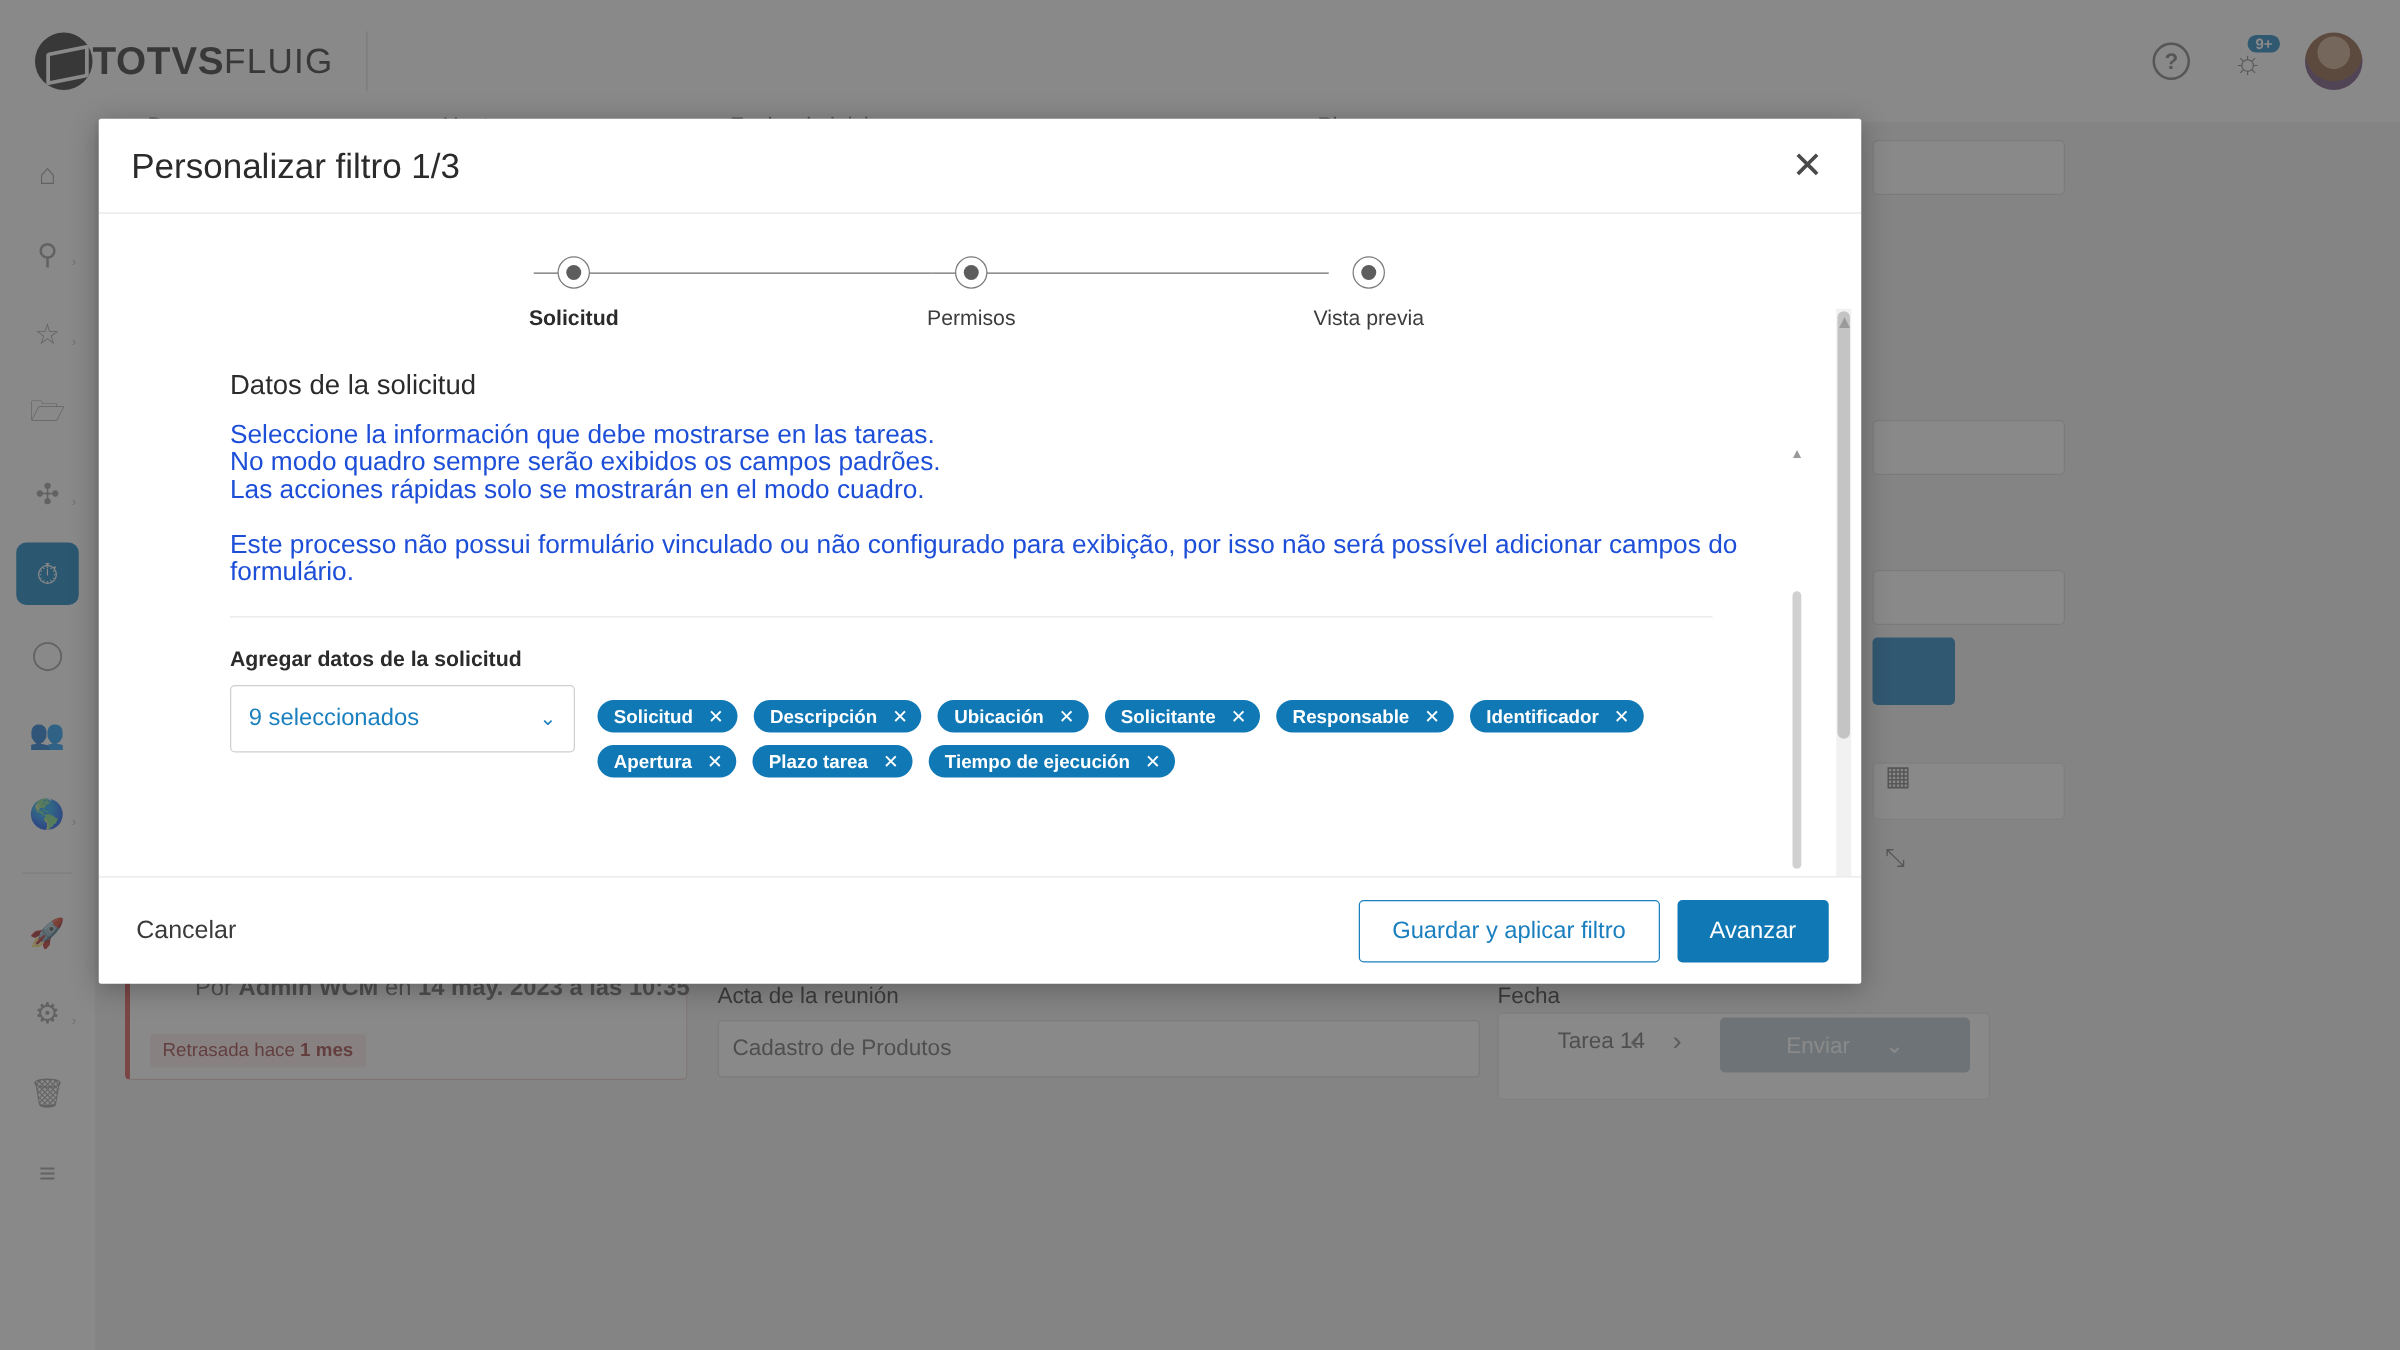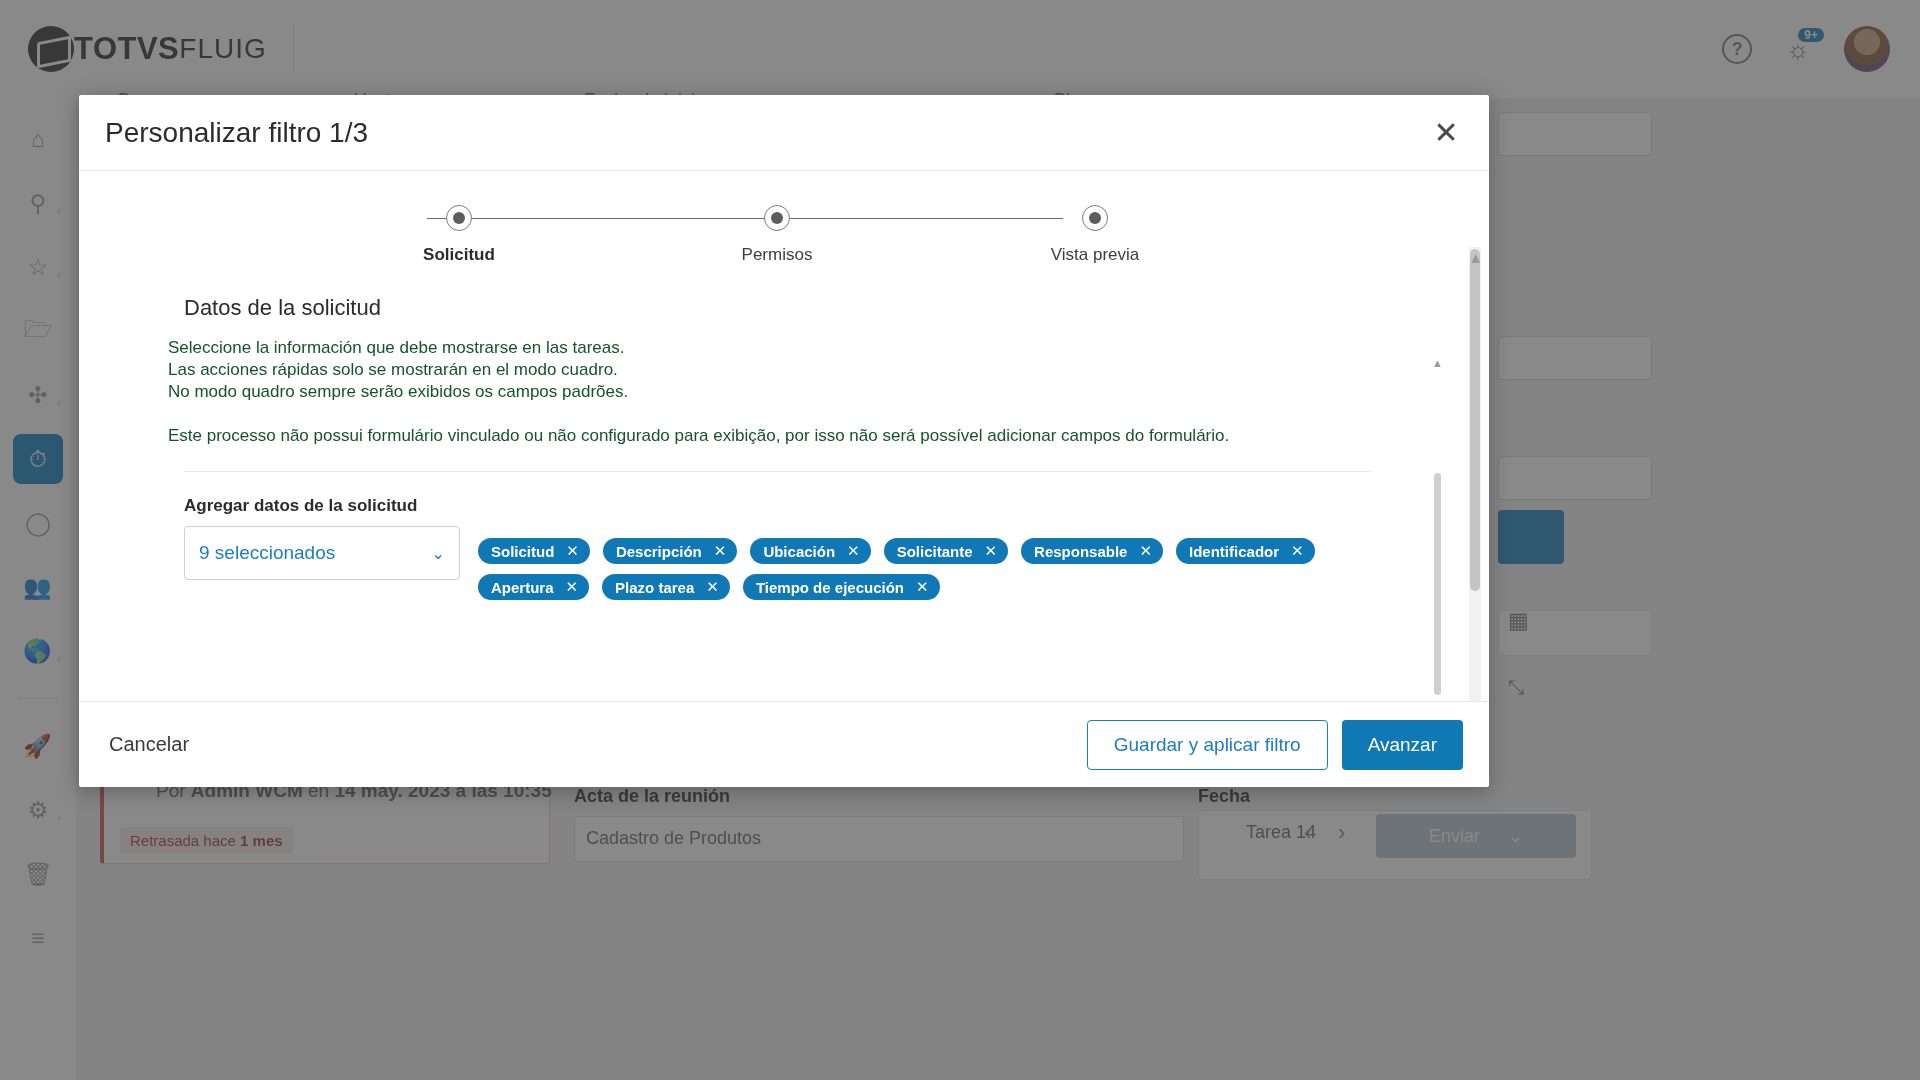--- a/index.html
+++ b/index.html
@@ -142,7 +142,7 @@
   }
 
   .sec-title { font-size: 22px; color: #2b2b2b; margin: 6px 0 16px 79px; }
-  .sec-para { margin-left: 63px; color: #14532d; font-size: 17px; line-height: 22px; }
+  .sec-para { margin-left: 79px; color: #1d4ed8; font-size: 21px; line-height: 22px; }
   .sec-para.spaced { margin-top: 22px; }
 
   .divider { height: 1px; background: #e8e8e8; margin: 24px 79px 0 79px; }

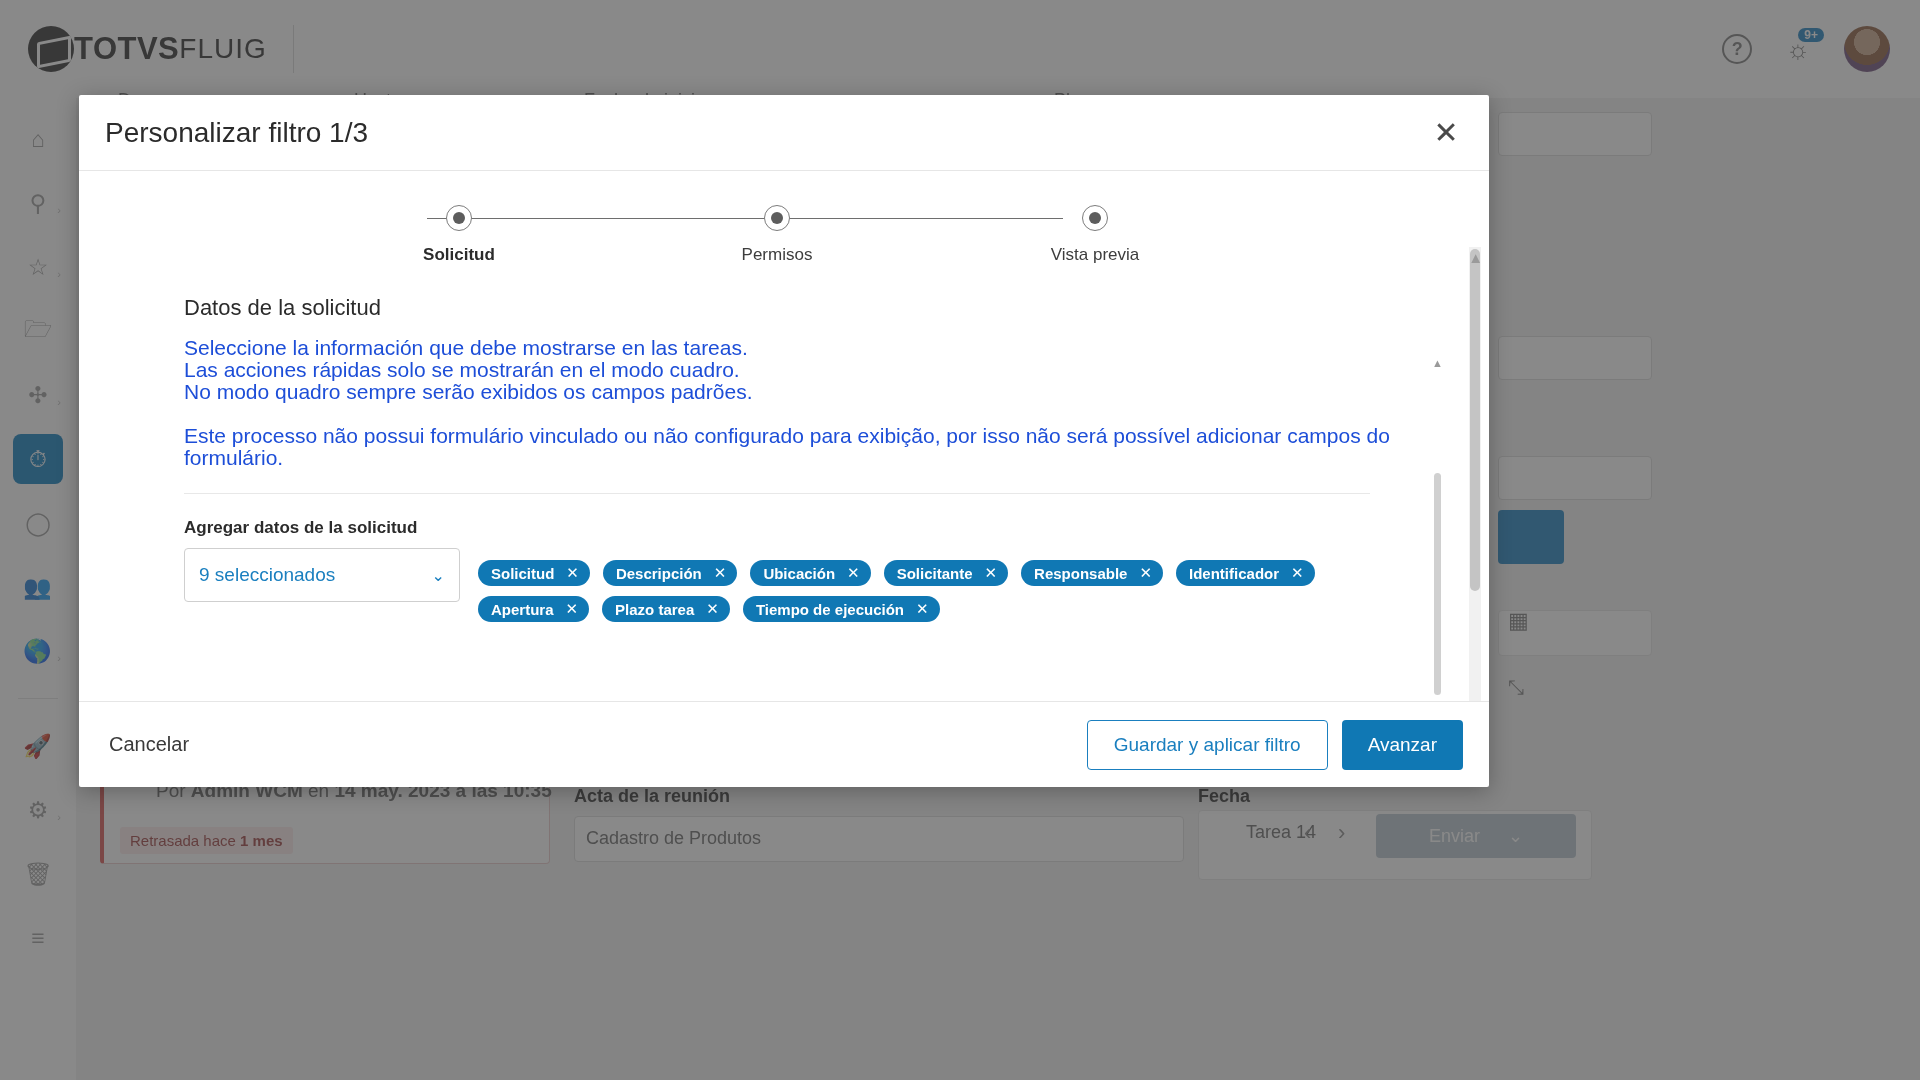--- a/index.html
+++ b/index.html
@@ -325,8 +325,8 @@
         <div class="sec-title">Datos de la solicitud</div>
 
         <div class="sec-para">Seleccione la información que debe mostrarse en las tareas.</div>
+        <div class="sec-para">No modo quadro sempre serão exibidos os campos padrões.</div>
         <div class="sec-para">Las acciones rápidas solo se mostrarán en el modo cuadro.</div>
-        <div class="sec-para">No modo quadro sempre serão exibidos os campos padrões.</div>
 
         <div class="sec-para spaced">Este processo não possui formulário vinculado ou não configurado para exibição, por isso não será possível adicionar campos do formulário.</div>
 

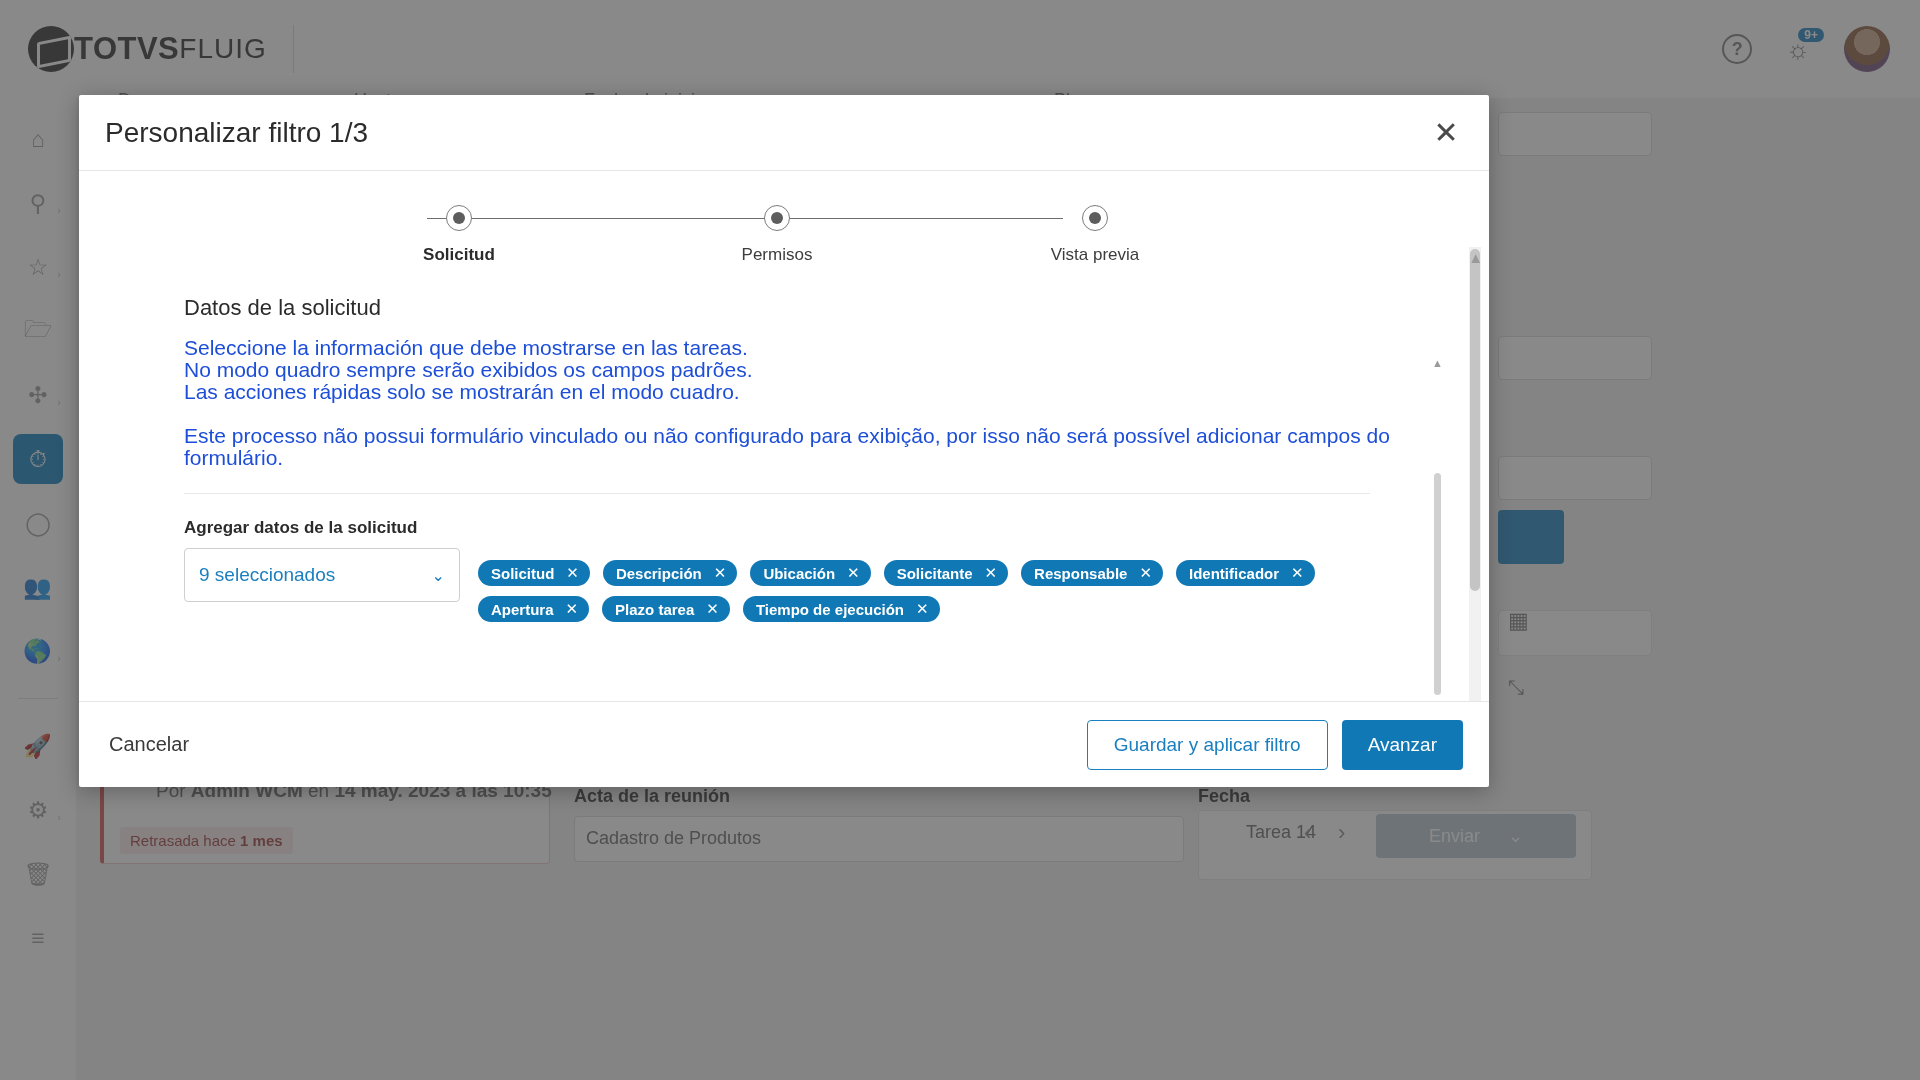--- a/index.html
+++ b/index.html
@@ -76,7 +76,7 @@
     position: absolute; background: #fff; border: 1px solid #d9d9d9; border-radius: 4px;
   }
   .bg-text { position: absolute; color: #666; font-size: 18px; }
-  .bg-text.strong { color: #333; font-weight: bold; }
+  .bg-text.strong { color: #333; font-weight: normal; }
   .bg-redcard {
     position: absolute; background: #fff; border: 1px solid #e8c9c9;
     border-left: 4px solid #d9534f; border-radius: 4px;

